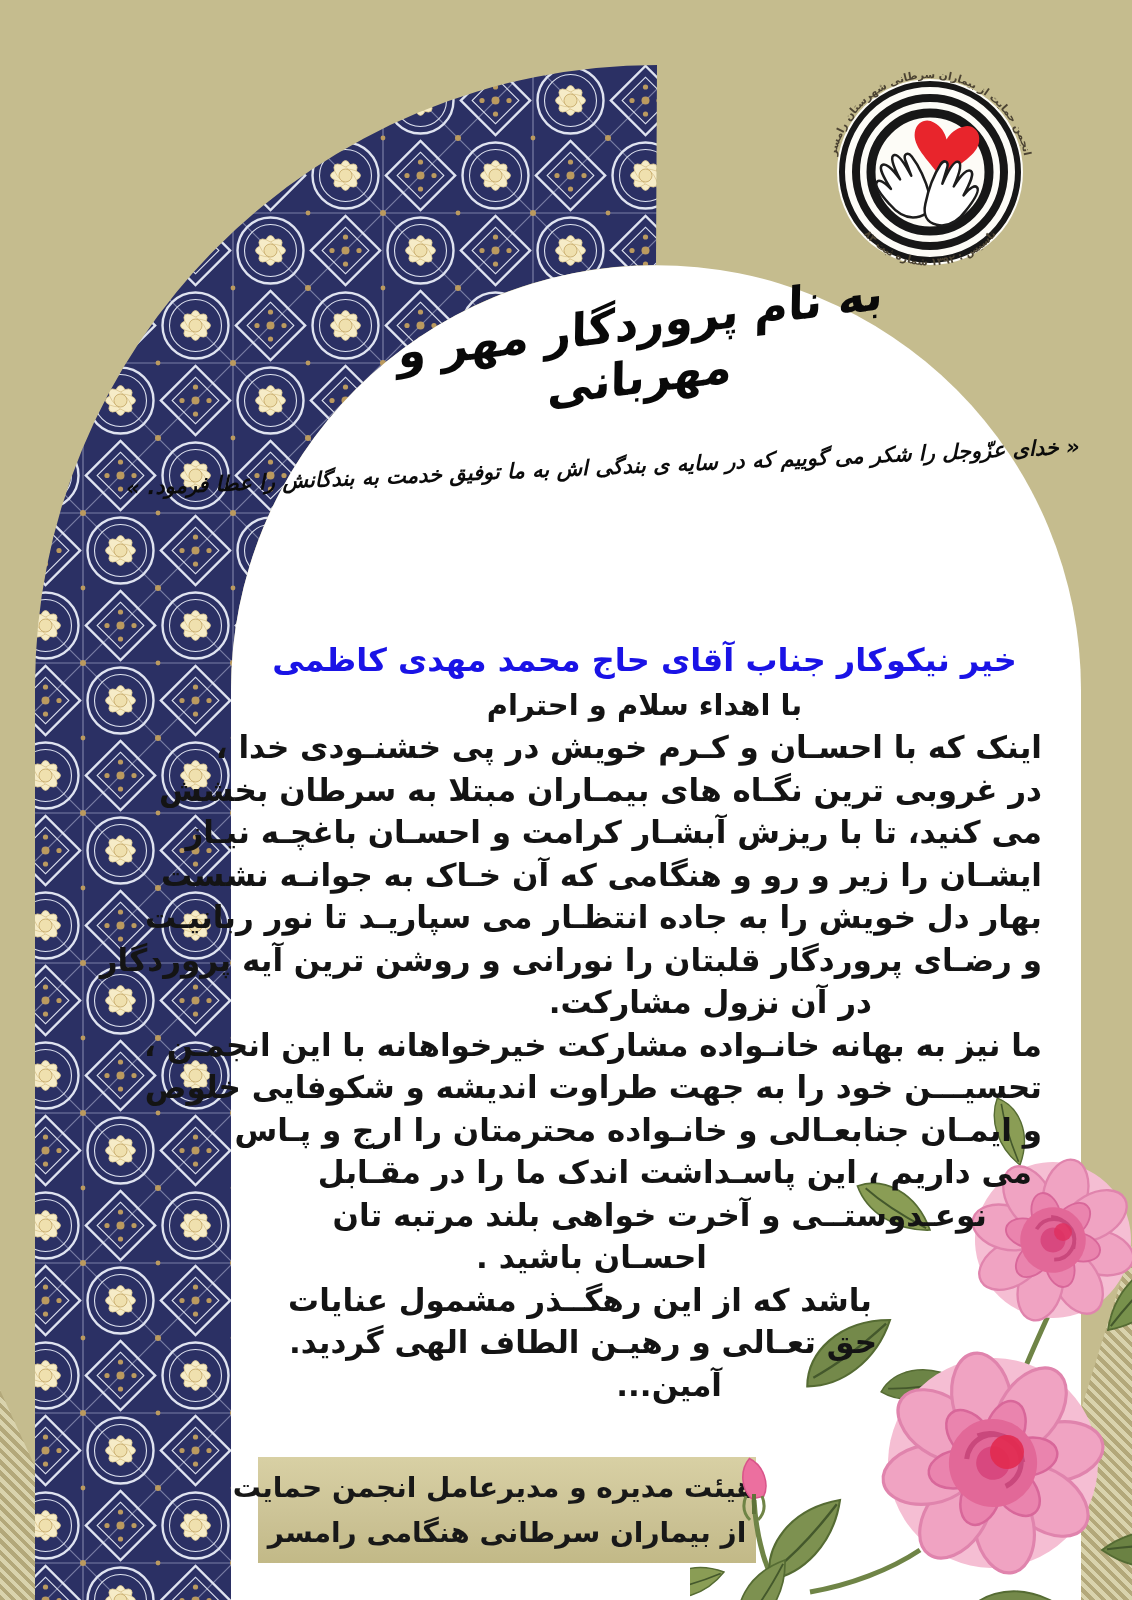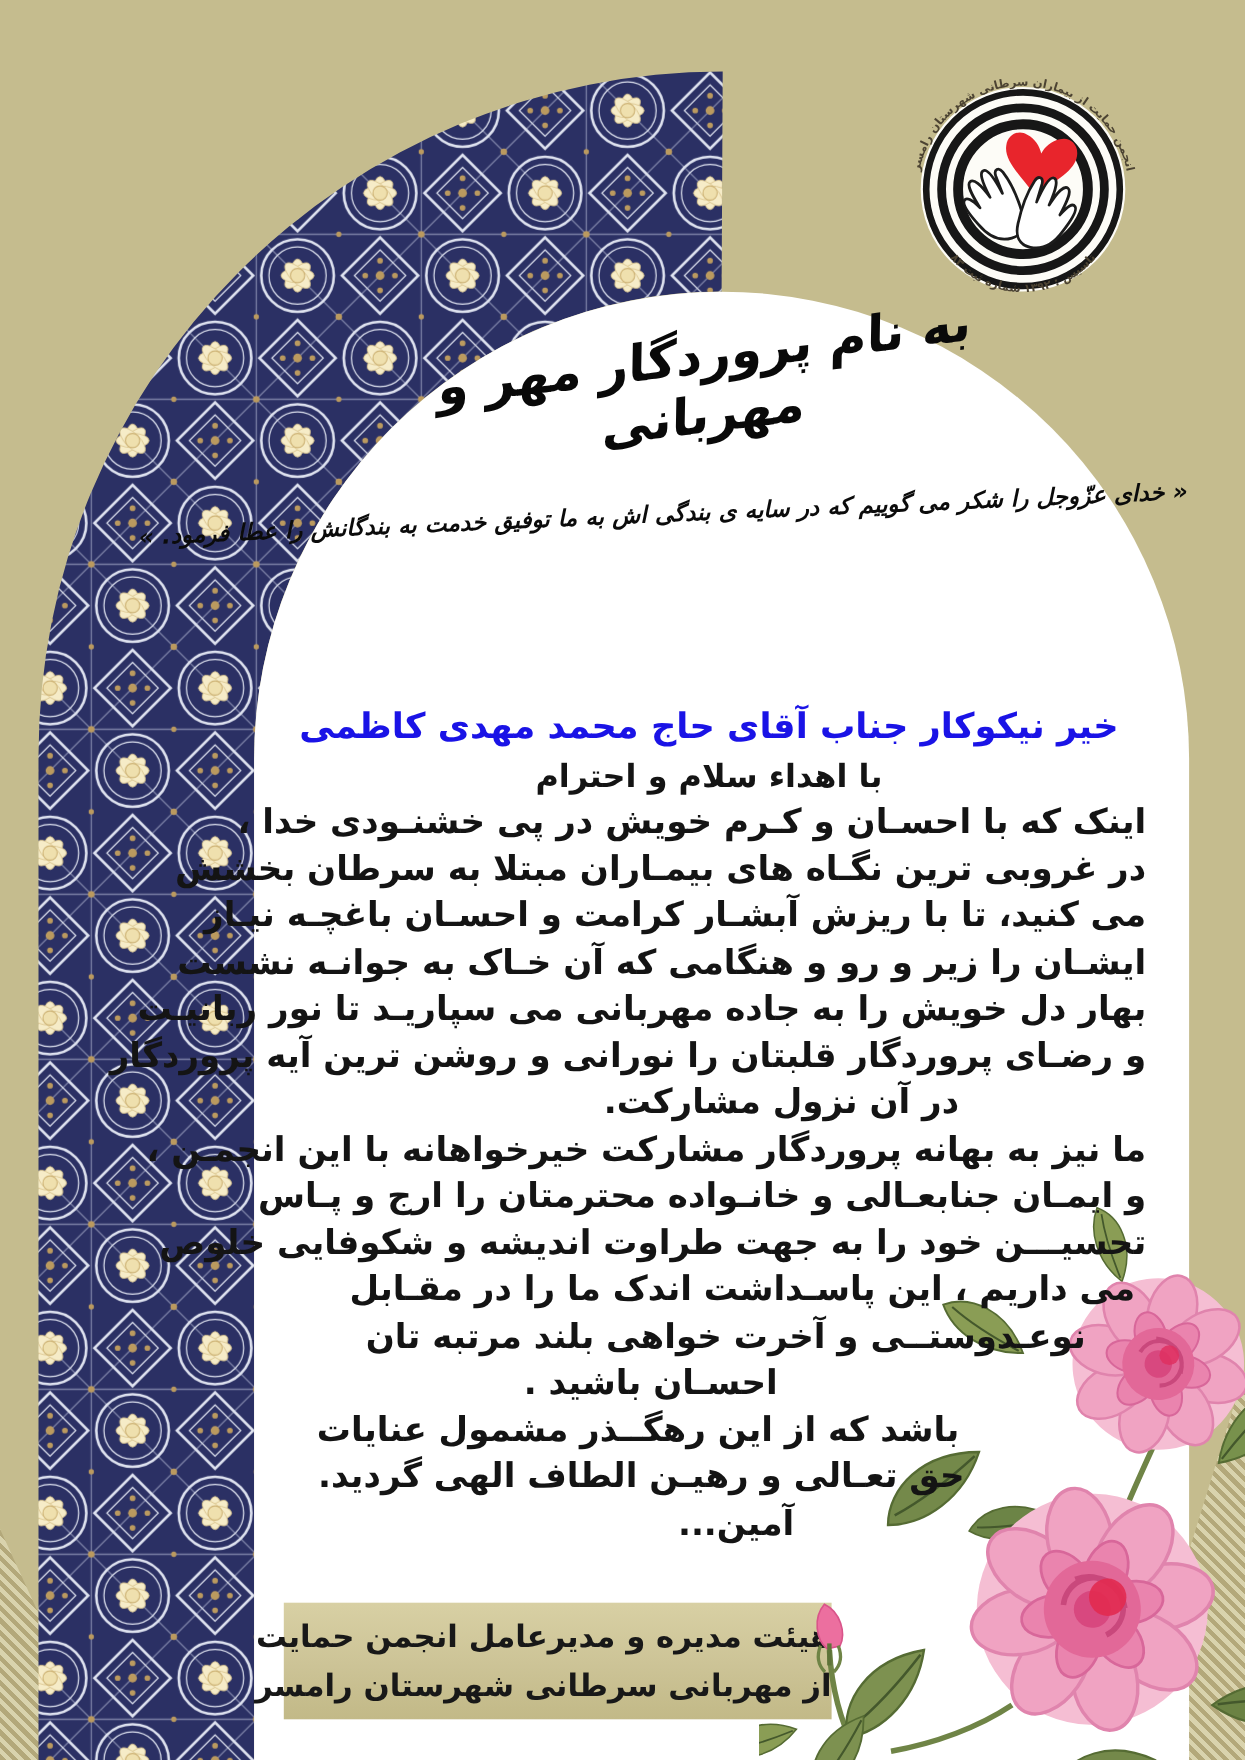--- a/index.html
+++ b/index.html
@@ -178,7 +178,7 @@
     <div class="bline">در غروبی ترین نگـاه های بیمـاران مبتلا به سرطان بخشش</div>
     <div class="bline">می کنید، تا با ریزش آبشـار کرامت و احسـان باغچـه نیـاز</div>
     <div class="bline">ایشـان را زیر و رو و هنگامی که آن خـاک به جوانـه نشست</div>
-    <div class="bline">بهار دل خویش را به جاده مهربانی می سپاریـد تا نور ربانیـت</div>
+    <div class="bline">بهار دل خویش را به جاده انتظـار می سپاریـد تا نور ربانیـت</div>
     <div class="bline">و رضـای پروردگار قلبتان را نورانی و روشن ترین آیه پروردگار</div>
     <div class="bline ind-a">در آن نزول مشارکت.</div>
     <div class="bline">ما نیز به بهانه پروردگار مشارکت خیرخواهانه با این انجمـن ،</div>

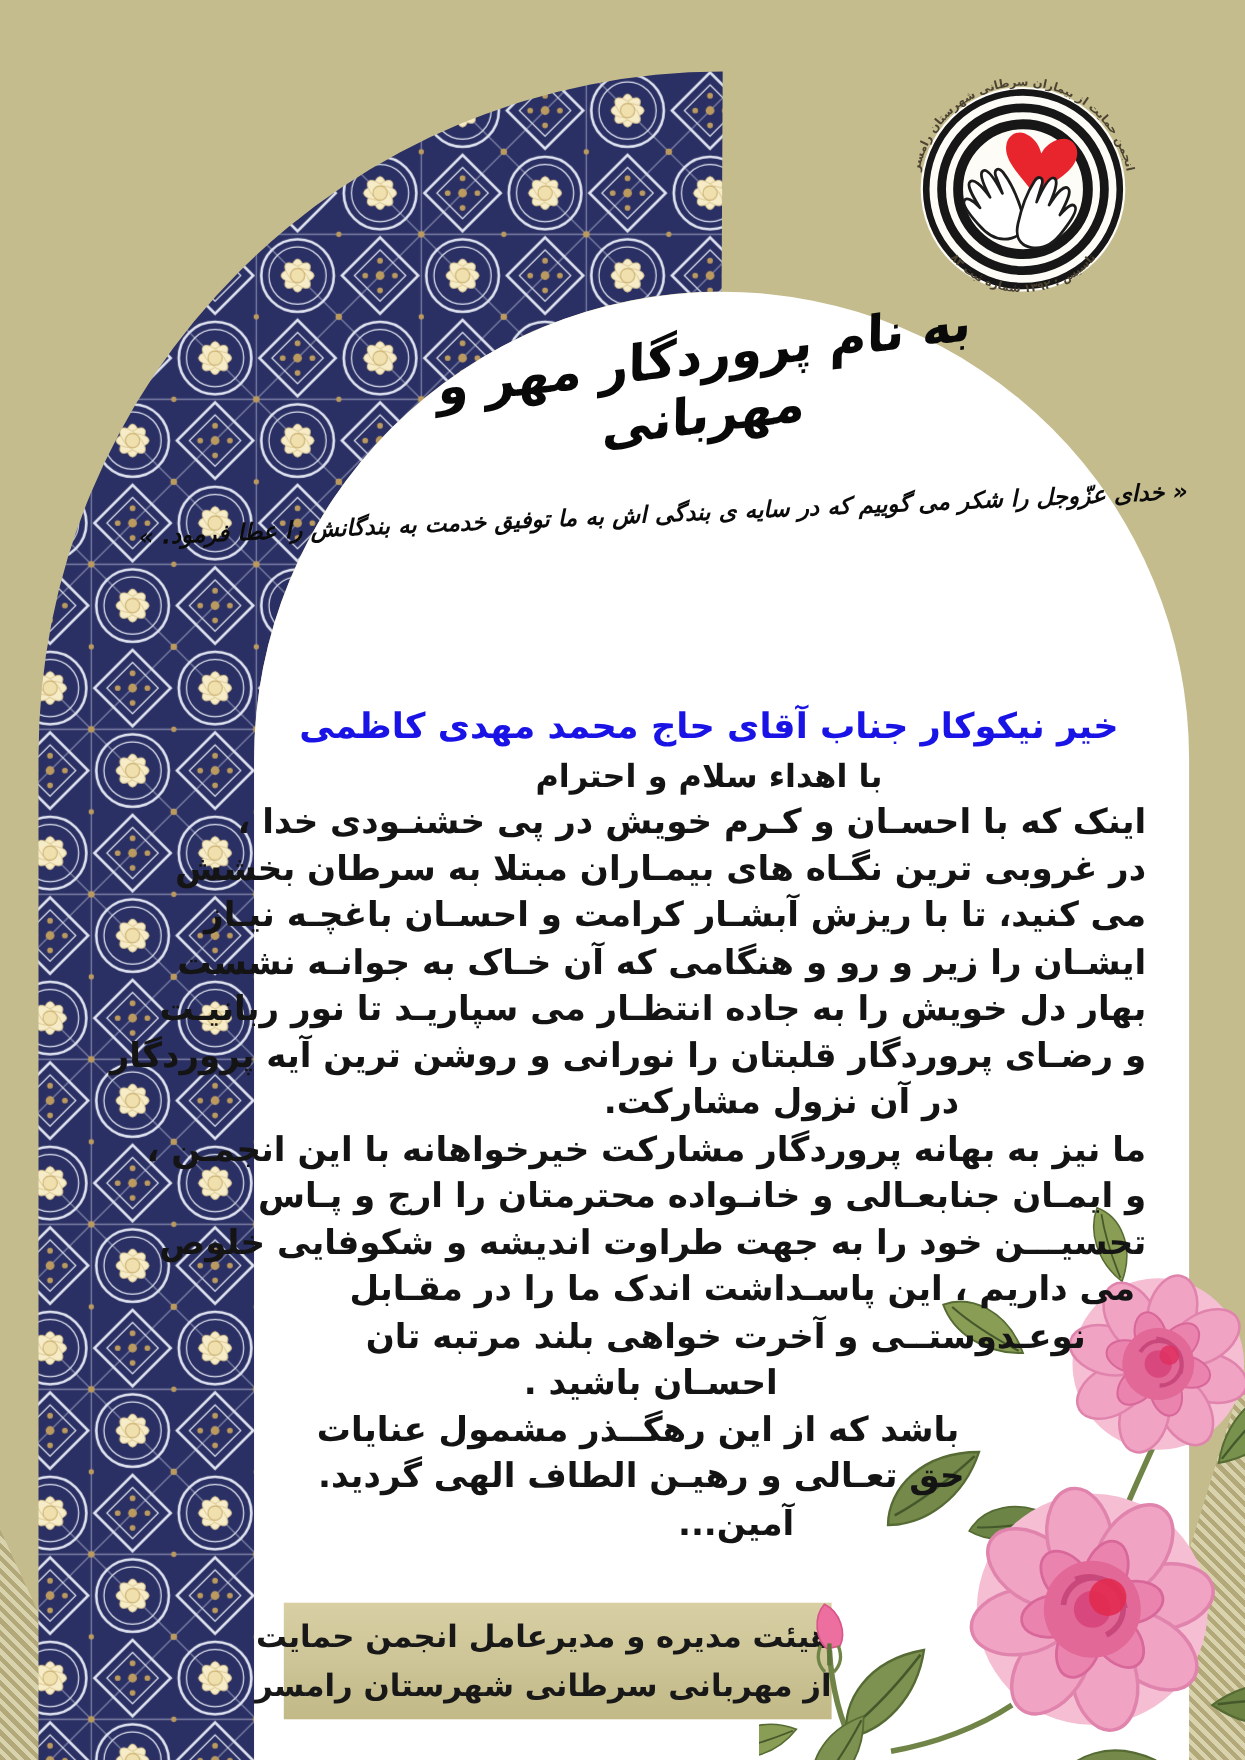--- a/index.html
+++ b/index.html
@@ -181,7 +181,7 @@
     <div class="bline">بهار دل خویش را به جاده انتظـار می سپاریـد تا نور ربانیـت</div>
     <div class="bline">و رضـای پروردگار قلبتان را نورانی و روشن ترین آیه پروردگار</div>
     <div class="bline ind-a">در آن نزول مشارکت.</div>
-    <div class="bline">ما نیز به بهانه پروردگار مشارکت خیرخواهانه با این انجمـن ،</div>
+    <div class="bline">ما نیز به بهانه خانـواده مشارکت خیرخواهانه با این انجمـن ،</div>
     <div class="bline">و ایمـان جنابعـالی و خانـواده محترمتان را ارج و پـاس</div>
     <div class="bline">تحسیـــن خود را به جهت طراوت اندیشه و شکوفایی خلوص</div>
     <div class="bline ind-b">می داریم ، این پاسـداشت اندک ما را در مقـابل</div>

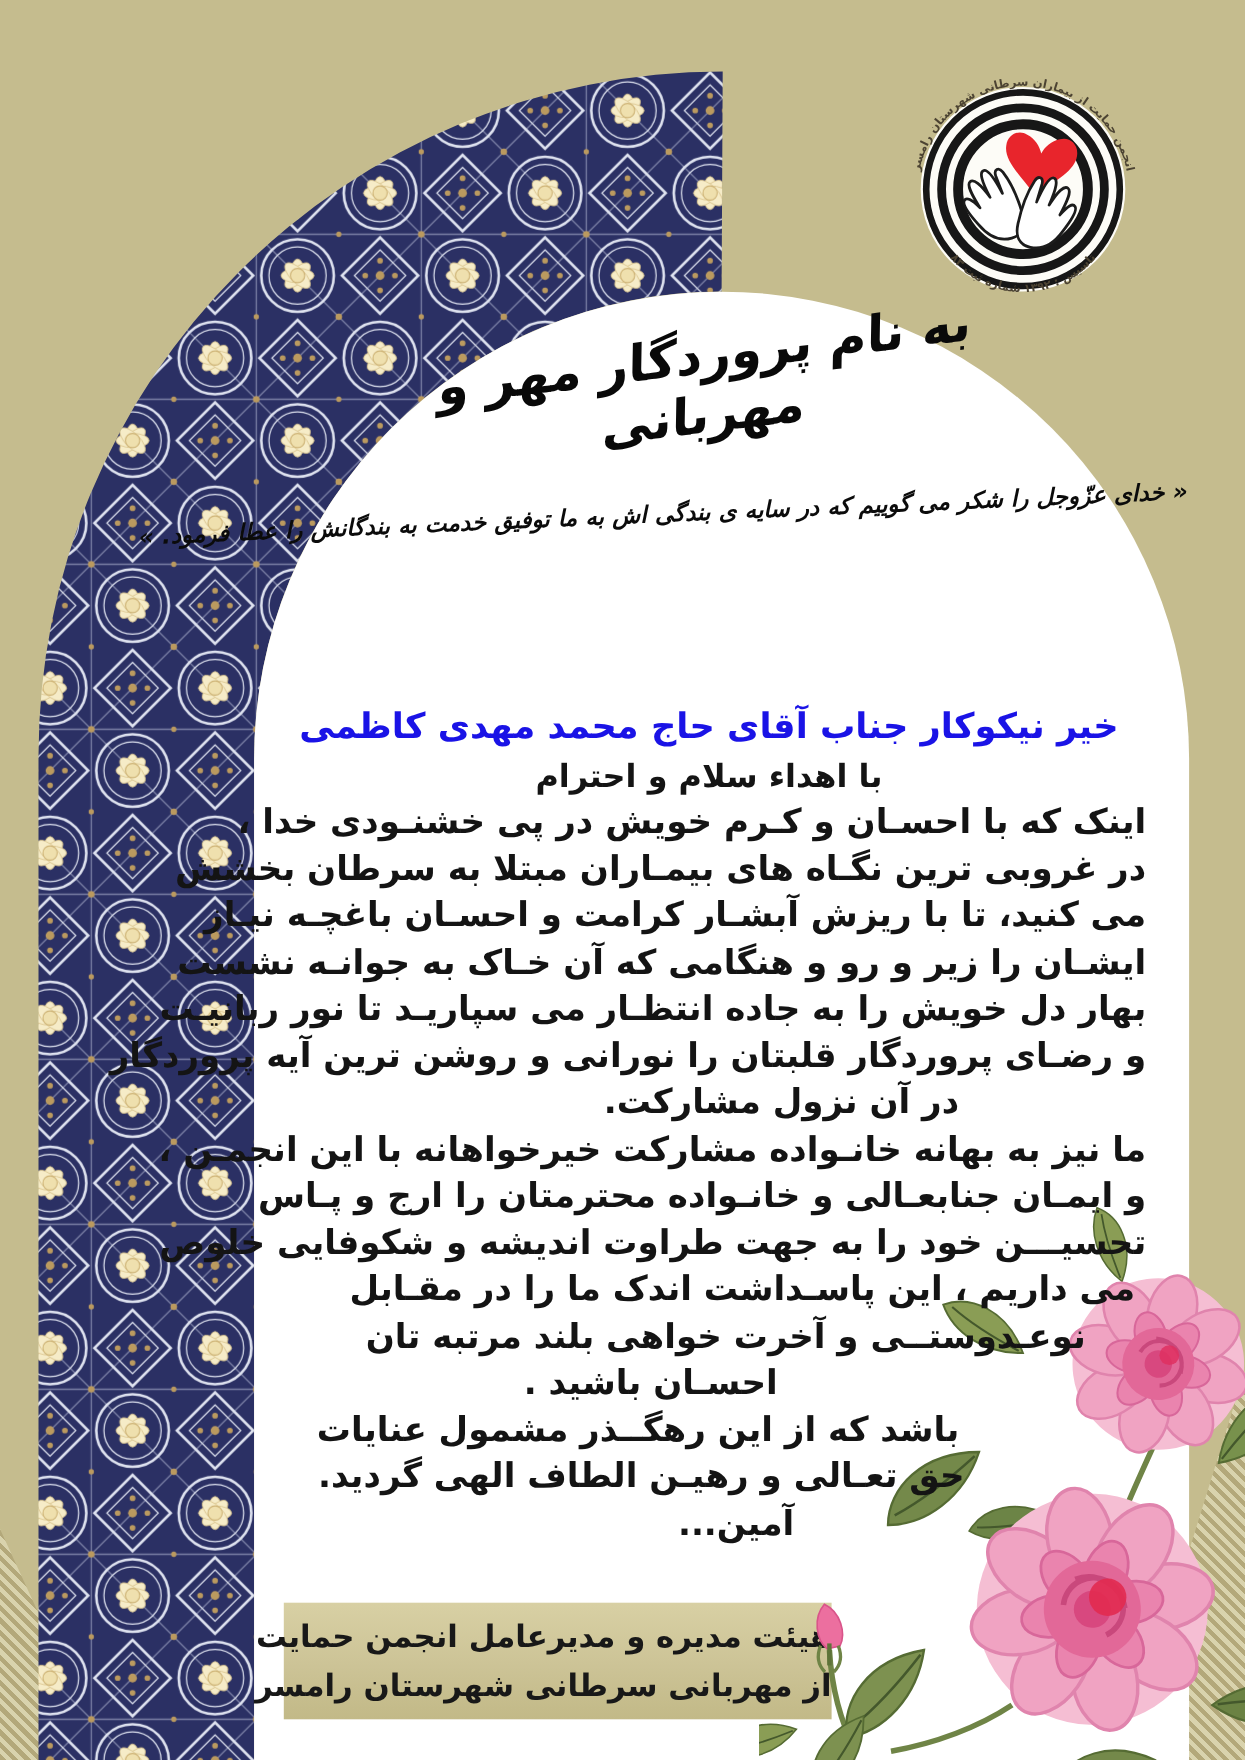--- a/index.html
+++ b/index.html
@@ -182,8 +182,8 @@
     <div class="bline">و رضـای پروردگار قلبتان را نورانی و روشن ترین آیه پروردگار</div>
     <div class="bline ind-a">در آن نزول مشارکت.</div>
     <div class="bline">ما نیز به بهانه خانـواده مشارکت خیرخواهانه با این انجمـن ،</div>
+    <div class="bline">تحسیـــن خود را به جهت طراوت اندیشه و شکوفایی خلوص</div>
     <div class="bline">و ایمـان جنابعـالی و خانـواده محترمتان را ارج و پـاس</div>
-    <div class="bline">تحسیـــن خود را به جهت طراوت اندیشه و شکوفایی خلوص</div>
     <div class="bline ind-b">می داریم ، این پاسـداشت اندک ما را در مقـابل</div>
     <div class="bline ind-c">نوعـدوستــی و آخرت خواهی بلند مرتبه تان</div>
     <div class="bline ind-d">احسـان باشید .</div>

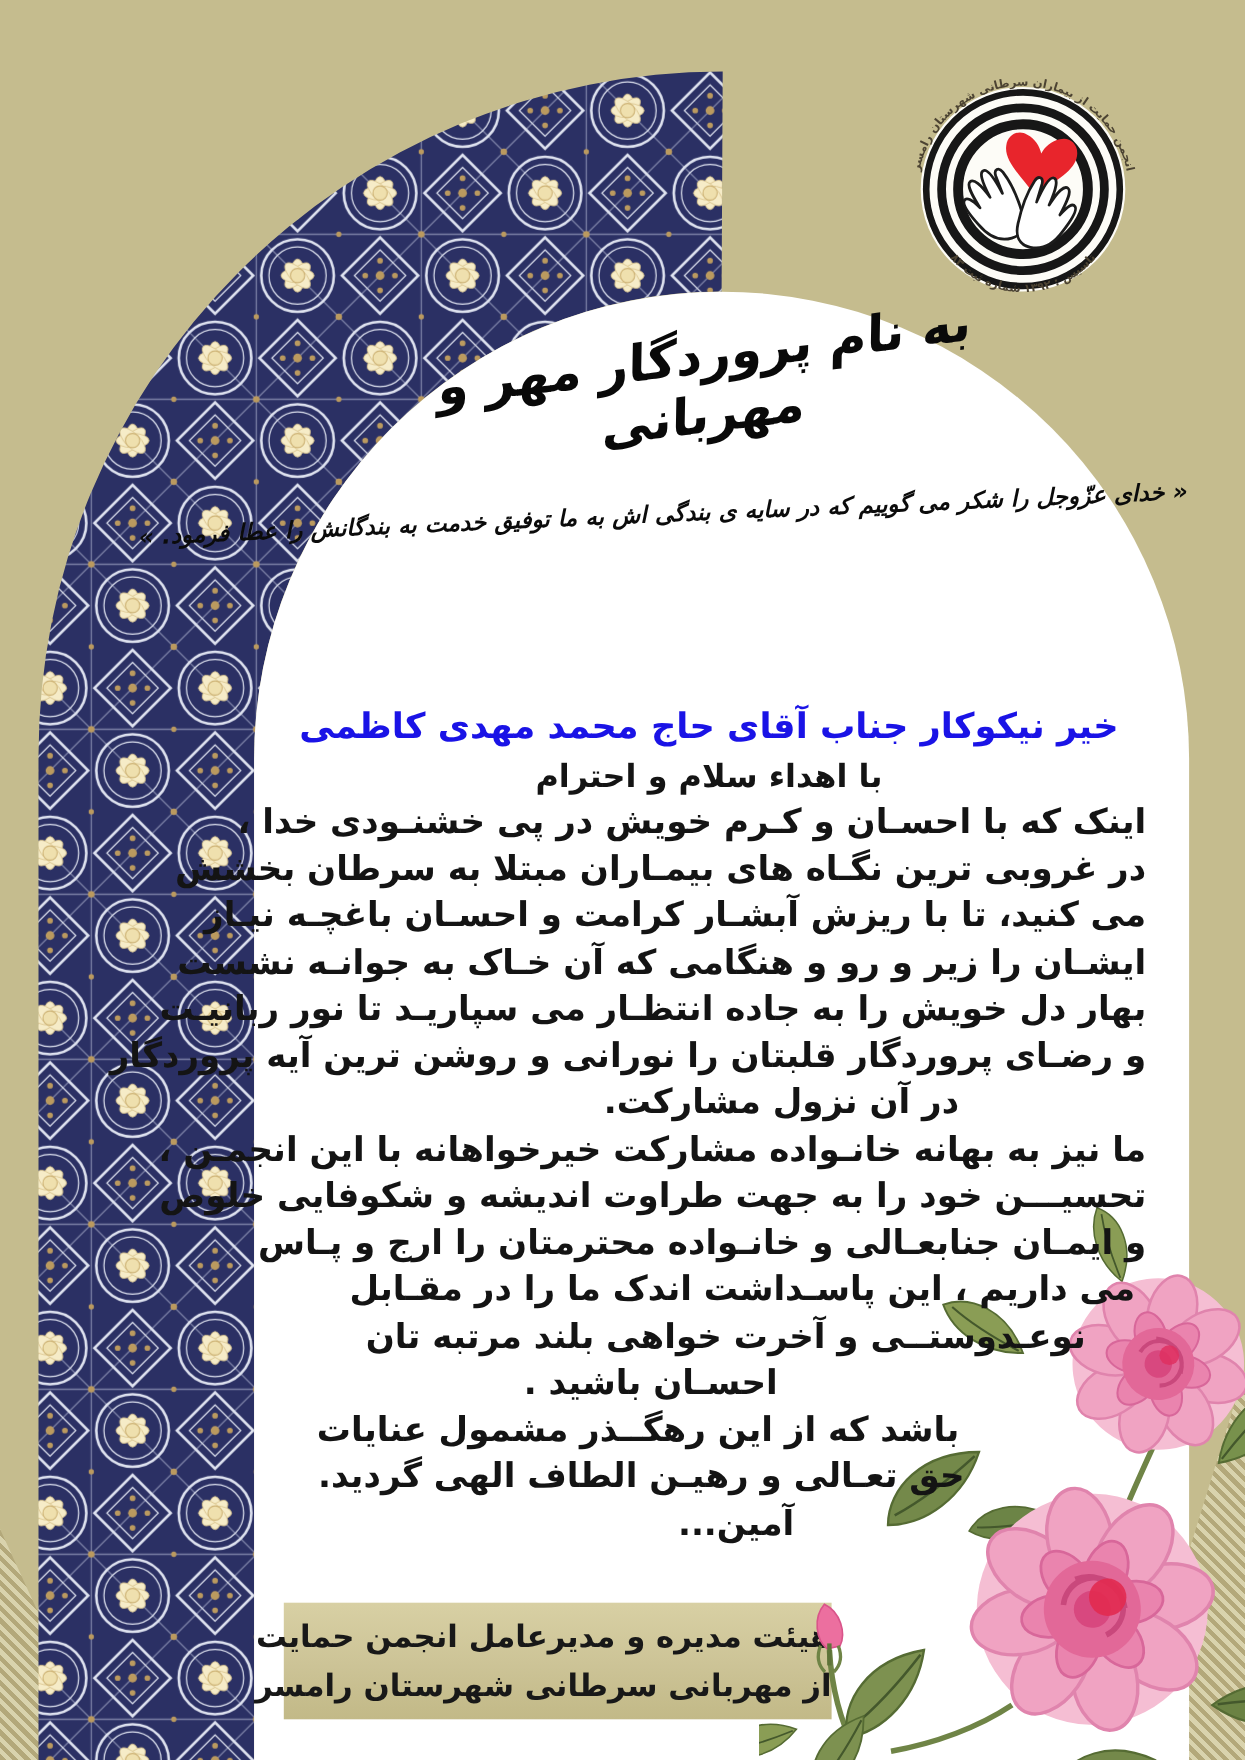--- a/index.html
+++ b/index.html
@@ -194,7 +194,7 @@
 
   <div class="sig">
     <div>هیئت مدیره و مدیرعامل انجمن حمایت</div>
-    <div>از مهربانی سرطانی شهرستان رامسر</div>
+    <div>از بیماران سرطانی هنگامی رامسر</div>
   </div>
 
   <svg class="roses" width="442" height="520" viewBox="0 0 442 520">

